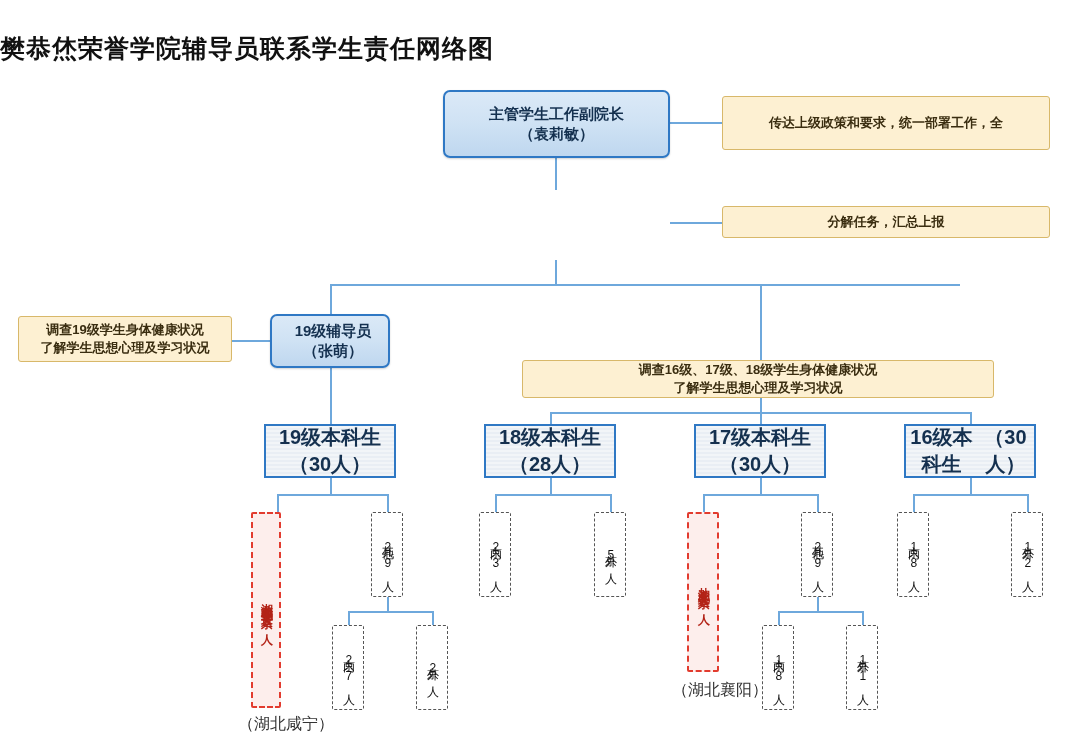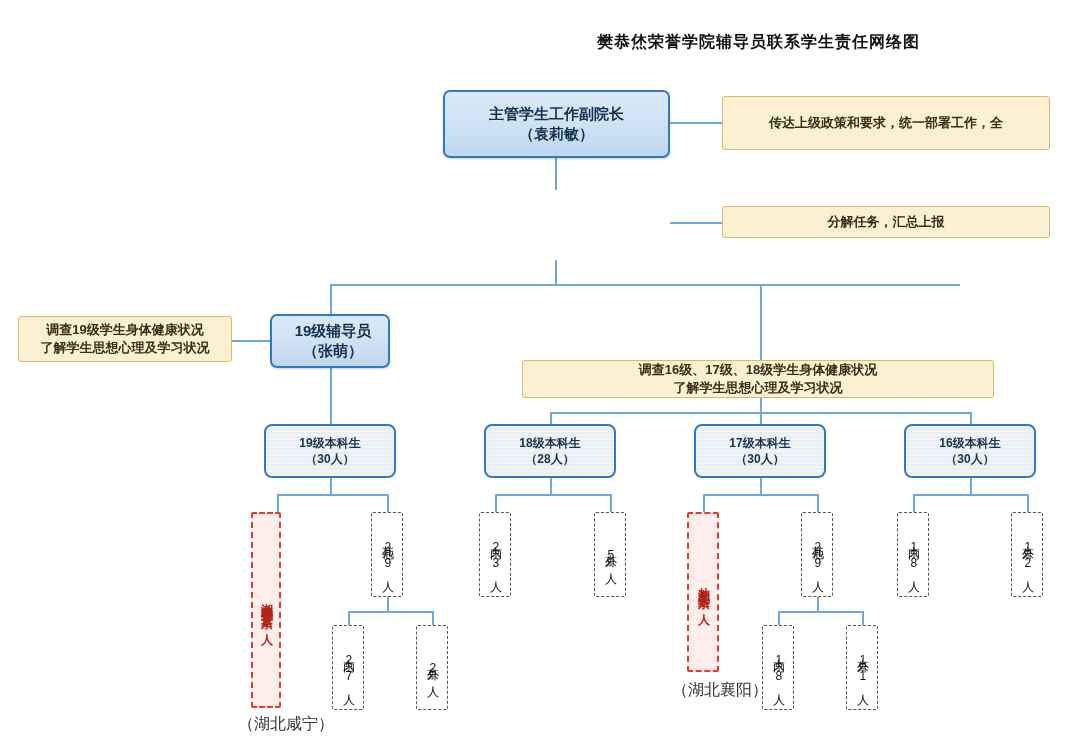--- a/index.html
+++ b/index.html
@@ -13,8 +13,8 @@
   }
   #stage{position:absolute;left:0;top:0;width:1080px;height:753px;}
   .title{
-    position:absolute;left:0;top:32px;width:920px;text-align:right;
-    font-size:16px;font-weight:bold;letter-spacing:1px;color:#111;
+    position:absolute;left:0;top:32px;width:920px;text-align:left;
+    font-size:25px;font-weight:bold;letter-spacing:1px;color:#111;
   }
   
   .node{

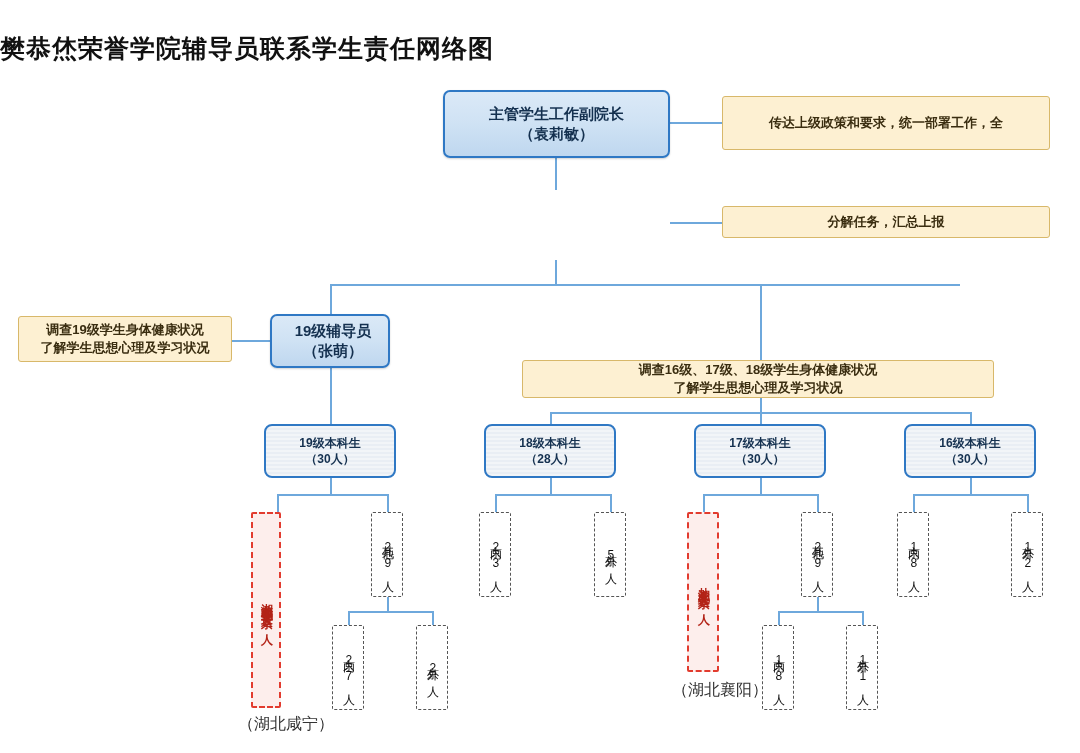--- a/index.html
+++ b/index.html
@@ -35,8 +35,8 @@
     background:
       repeating-linear-gradient(0deg,#f2f5f8 0px,#f2f5f8 2px,#e9eef4 2px,#e9eef4 4px);
     border:2px solid #2f78c4;
-    border-radius:8px;
-    font-weight:bold;font-size:12px;color:#14304f;
+    border-radius:0;
+    font-weight:bold;font-size:20px;color:#14304f;
   }
   
   .yellow{

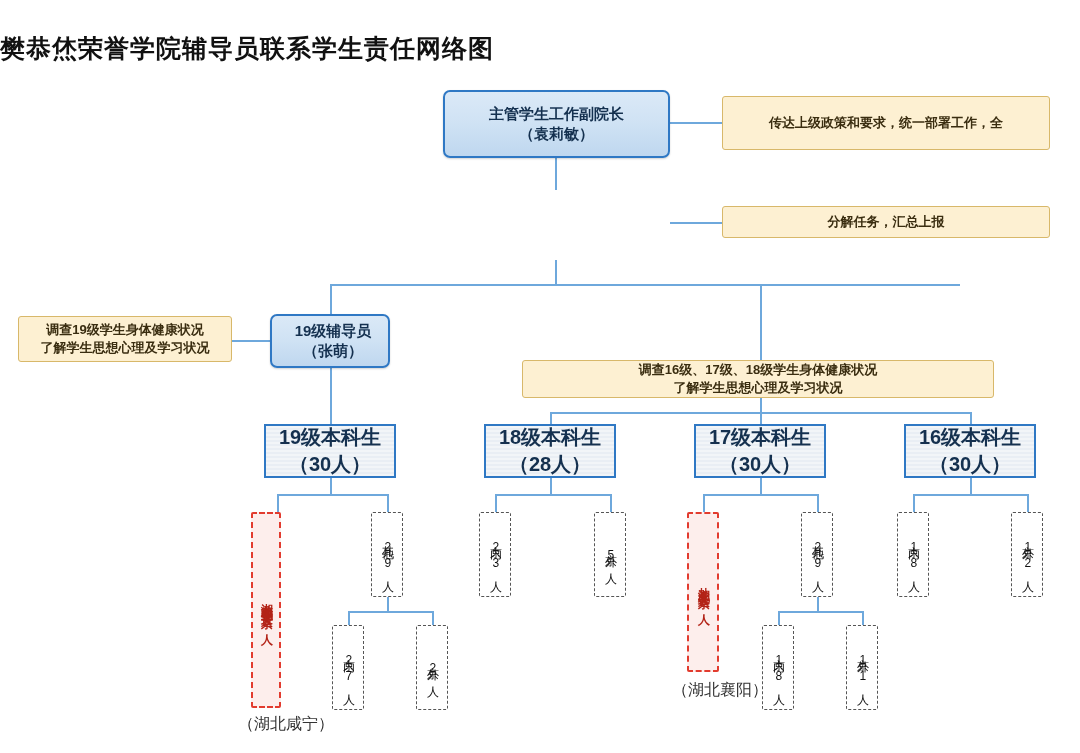--- a/index.html
+++ b/index.html
@@ -180,7 +180,7 @@
     <span class="multiline">（30人）</span>
   </div>
 
-  <div class="node grey" style="left:904px;top:424px;width:132px;height:54px;flex-direction:column;">
+  <div class="node grey" style="left:904px;top:424px;width:132px;height:54px;flex-direction:row;">
     <span class="multiline">16级本科生</span>
     <span class="multiline">（30人）</span>
   </div>

